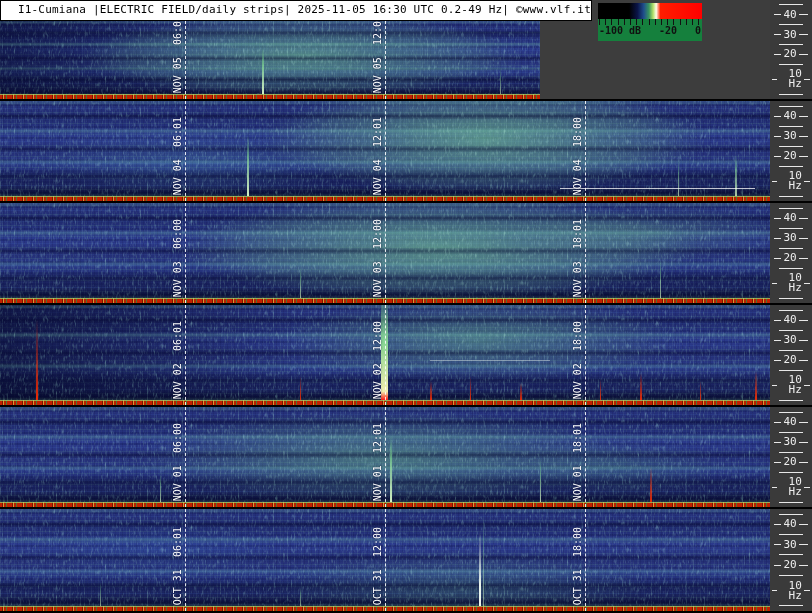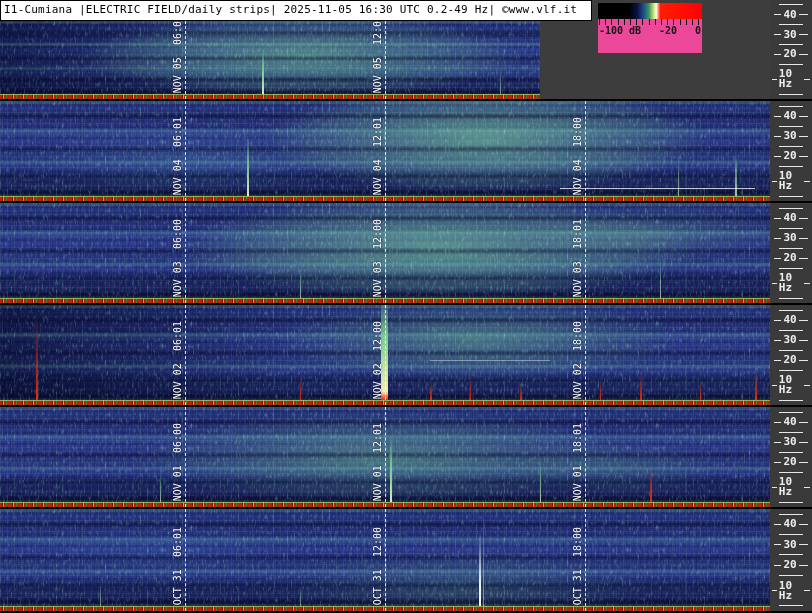--- a/index.html
+++ b/index.html
@@ -5,7 +5,7 @@
   html,body{margin:0;padding:0;background:#3d3d3d;}
   .screen{position:relative;width:812px;height:613px;overflow:hidden;background:#3d3d3d;
           font-family:"DejaVu Sans Mono", monospace;}
-  .row{position:relative;width:812px;box-sizing:border-box;border-bottom:2px solid #000;}
+  .row{position:relative;width:812px;box-sizing:border-box;border-bottom:2px solid #000;text-align:right;}
   .r1{height:101px;} .rN{height:102px;} .r6{height:104px;}
   .plot{position:absolute;left:0;top:0;bottom:0;width:770px;}
   

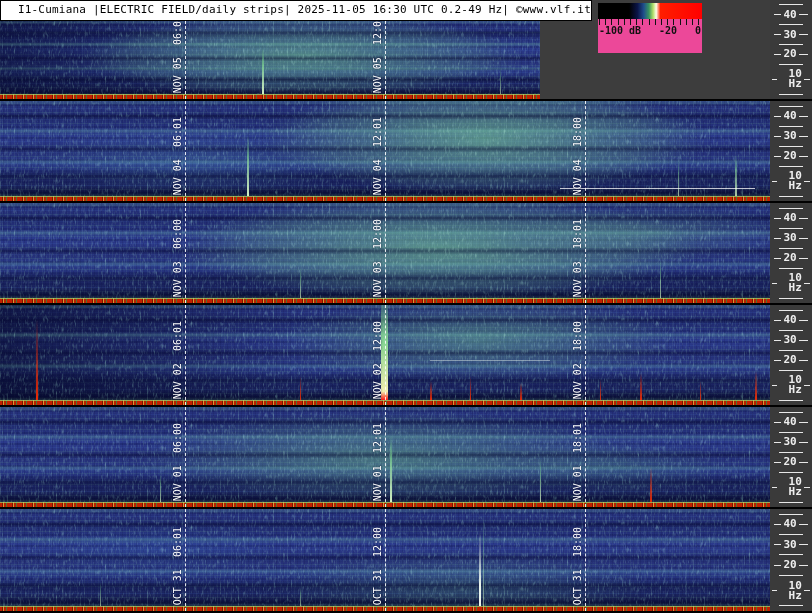--- a/index.html
+++ b/index.html
@@ -89,7 +89,7 @@
   .flabel{display:flex;align-items:center;line-height:10px;}
   .seg{width:7px;height:1px;background:#e8e8e8;margin:0 2px;}
   .seg2{width:9px;}
-  .ft{font-weight:bold;}
+  .ft{font-weight:normal;}
 </style>
 </head>
 <body>

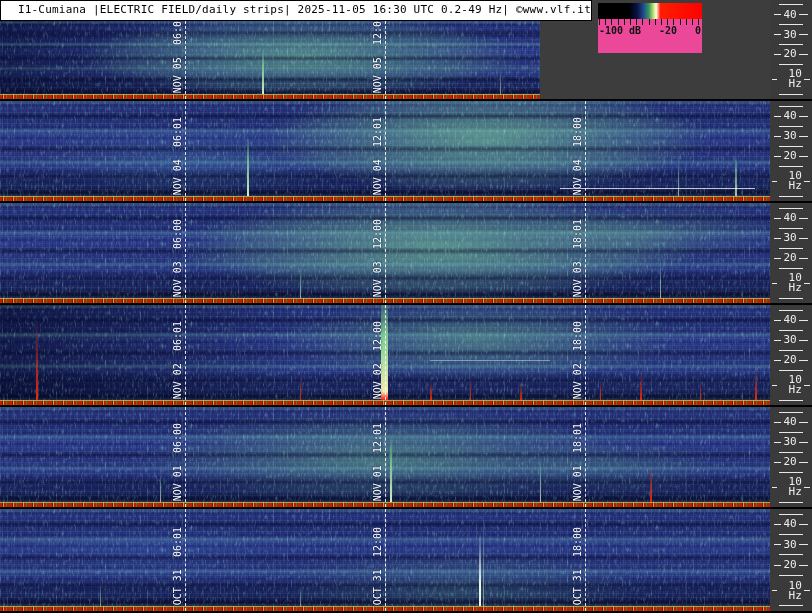--- a/index.html
+++ b/index.html
@@ -77,7 +77,7 @@
   .colorbar{position:absolute;left:598px;top:3px;width:104px;z-index:8;}
   .cb-bar{height:16px;background:linear-gradient(90deg,#000 0%,#000 30%,#0a1448 38%,
           #1f4e8c 44%,#39955f 49%,#b5e06a 53%,#ffffe8 56%,#ff1e00 60%,#f00 100%);}
-  .cb-scale{background:#ec4899;padding:0 1px 16px 1px;}
+  .cb-scale{background:#15803d;padding:0 1px 4px 1px;}
   .cb-ticks{height:6px;background-image:repeating-linear-gradient(90deg,#111 0 1px,transparent 1px 6.2px);}
   .cb-labels{display:flex;justify-content:space-between;font-size:10px;font-weight:bold;
              color:#111;line-height:12px;}

